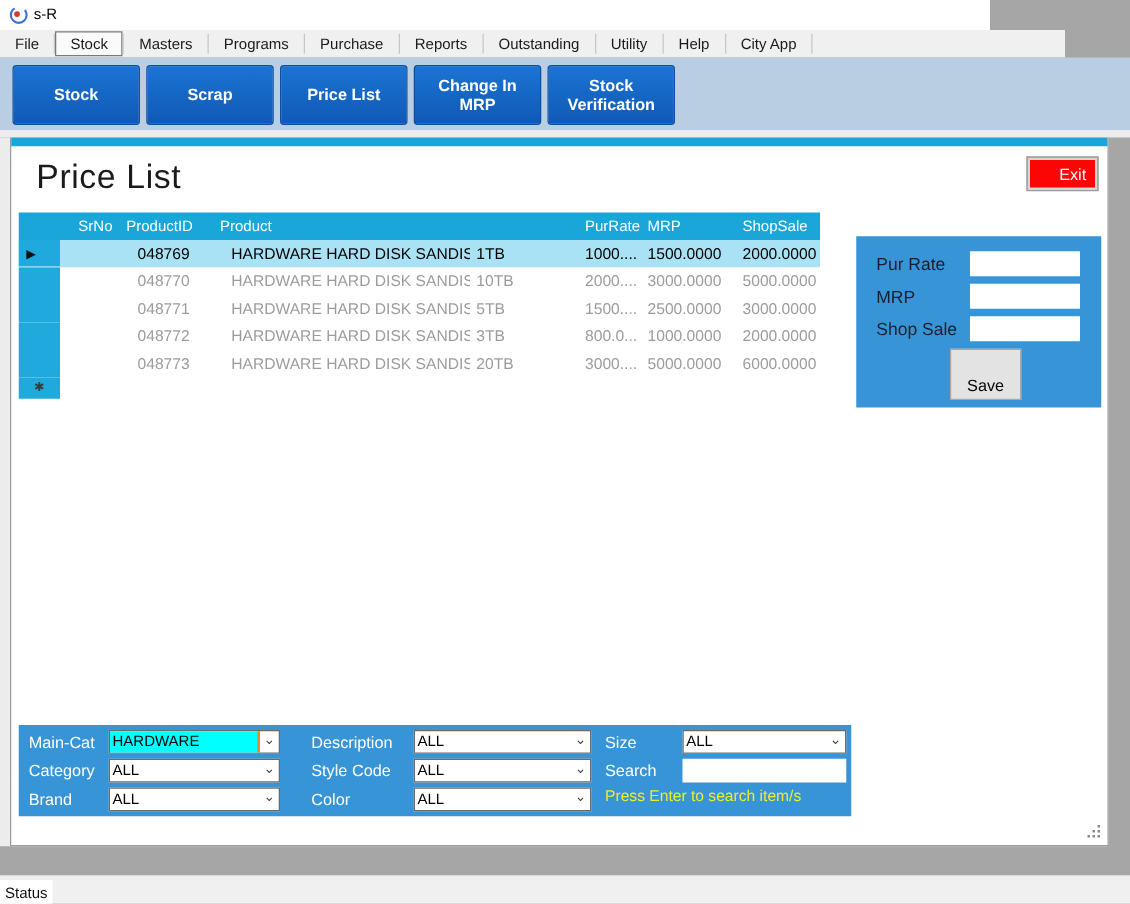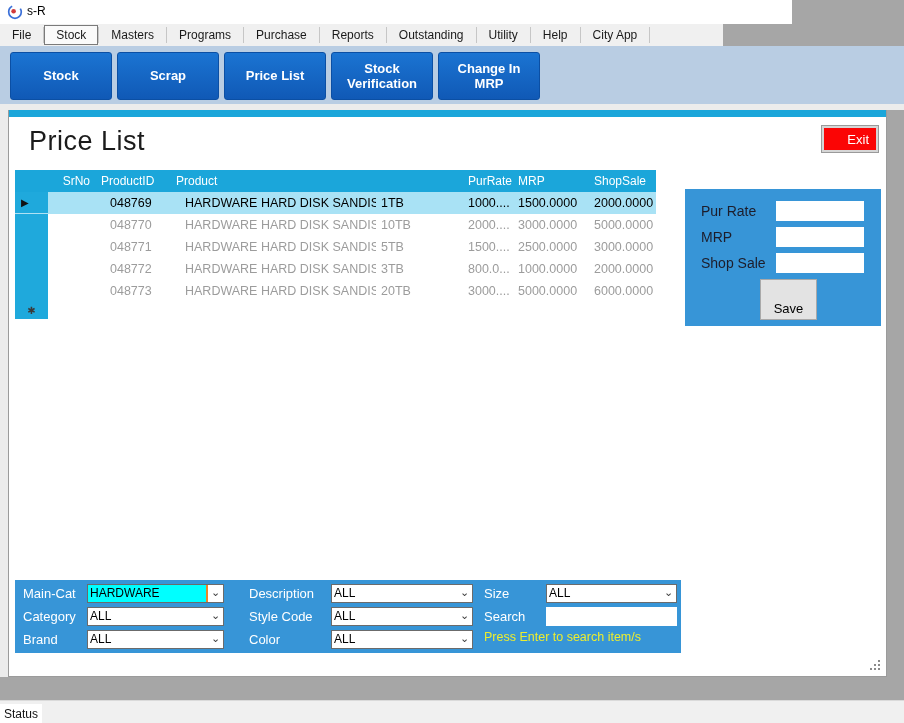--- a/index.html
+++ b/index.html
@@ -15,7 +15,7 @@
   .app-icon { position:absolute; left:7px; top:4px; width:16px; height:16px; }
   .title-text { position:absolute; left:27px; top:4px; font-size:12px; color:#000; }
   
-  .menubar { position:absolute; left:0; top:24px; width:723px; height:22px; background:#f0f0f0;
+  .menubar { position:absolute; left:0; top:24px; width:852px; height:22px; background:#f0f0f0;
              display:flex; align-items:stretch; font-size:12px; color:#1a1a1a; }
   .menu-item { display:flex; align-items:center; padding:0 12px; cursor:default; }
   .menu-item.selected { background:#fafafa; border:1px solid #7a7a7a; margin:1px 0; padding:0 11px; }

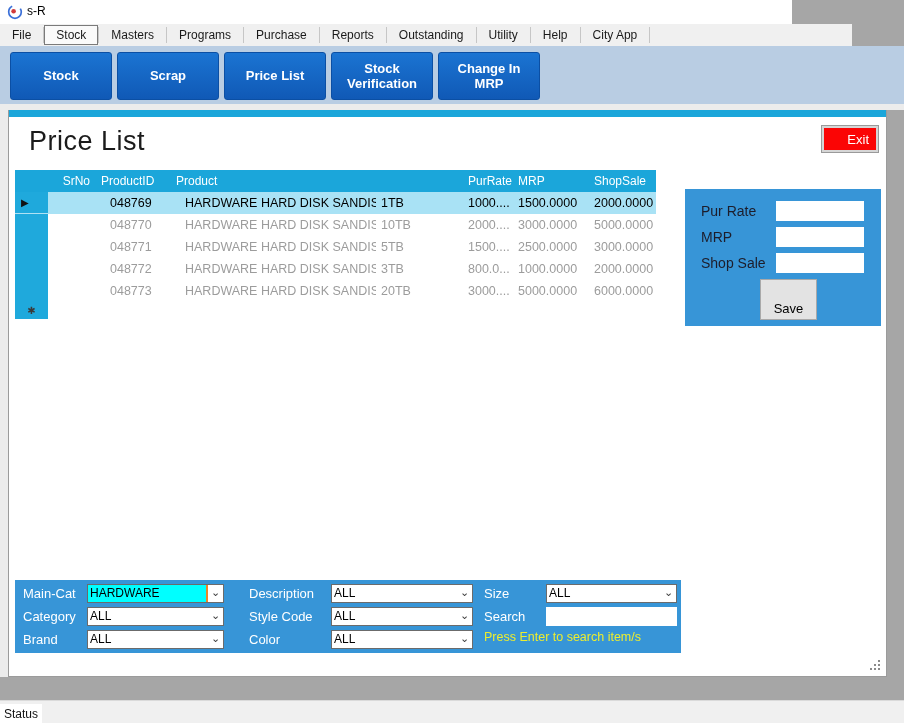--- a/index.html
+++ b/index.html
@@ -135,8 +135,8 @@
     <button class="tb-btn">Stock</button>
     <button class="tb-btn">Scrap</button>
     <button class="tb-btn">Price List</button>
+    <button class="tb-btn">Change In MRP</button>
     <button class="tb-btn">Stock Verification</button>
-    <button class="tb-btn">Change In MRP</button>
   </div>
 
 <div class="gap-strip"></div>

